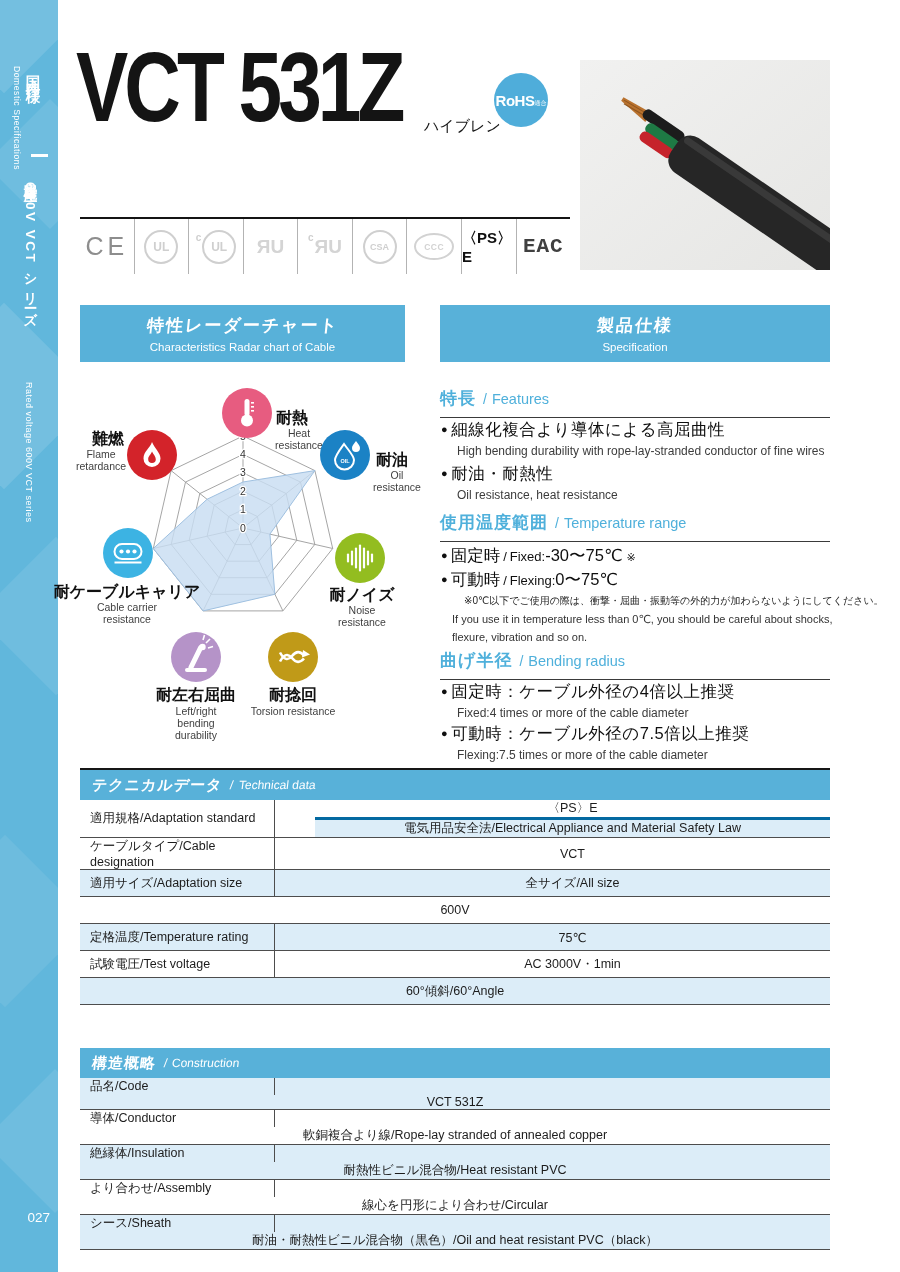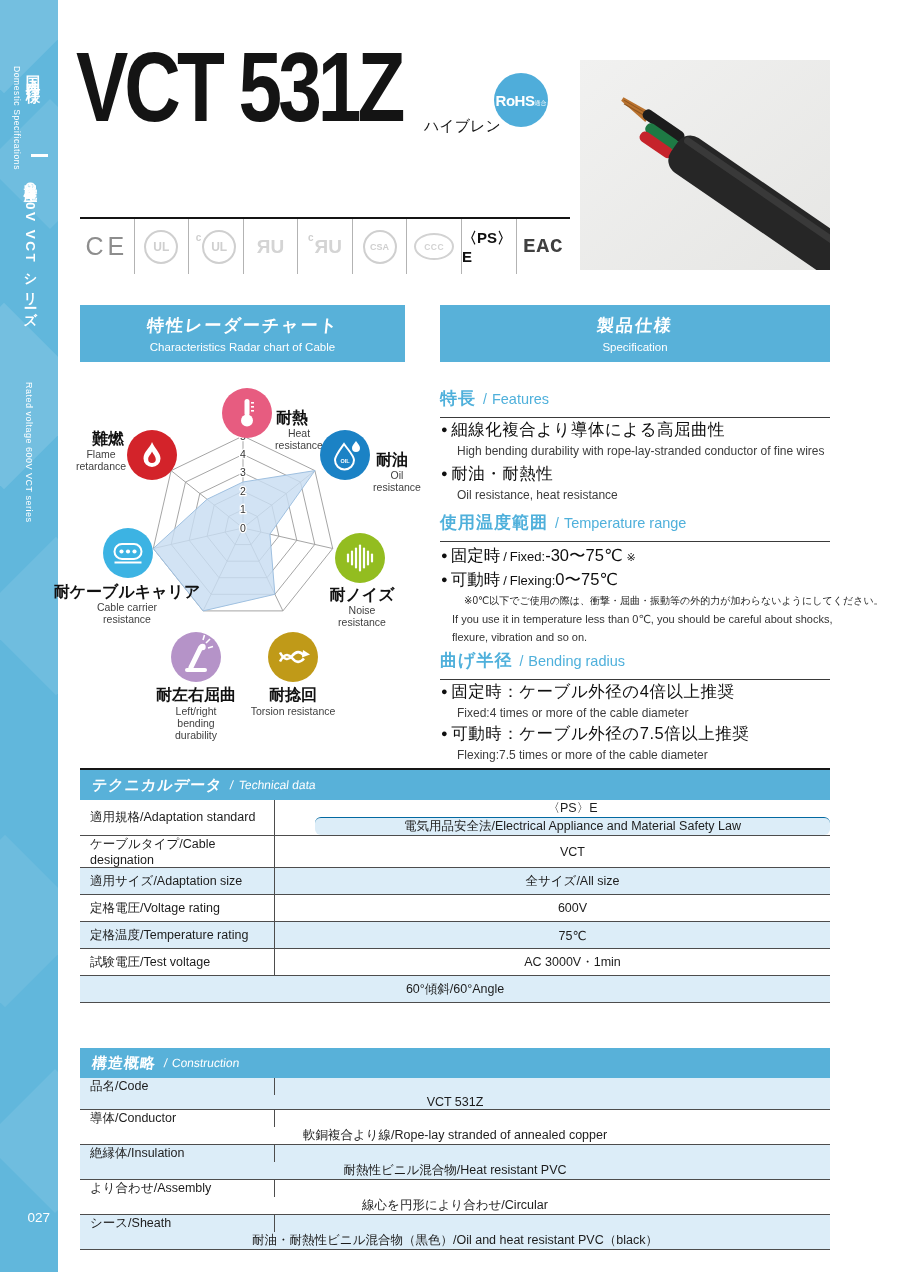--- a/index.html
+++ b/index.html
@@ -84,7 +84,7 @@
   .dt-vals { flex:1; display:flex; flex-direction:column; }
   .dt-val { flex:1; display:flex; align-items:center; justify-content:center; text-align:center; }
   .dt-val.blue { background:#dcedf8; }
-  .dt-val + .dt-val { border-top:1px solid #0369a1;border-radius:6px; }
+  .dt-val + .dt-val { border-top:3px solid #0369a1; }
   .rows-27 .dt-row { min-height:27px;gap:40px; }
   .rows-30 .dt-row { min-height:30px;flex-direction:column; }
 </style>

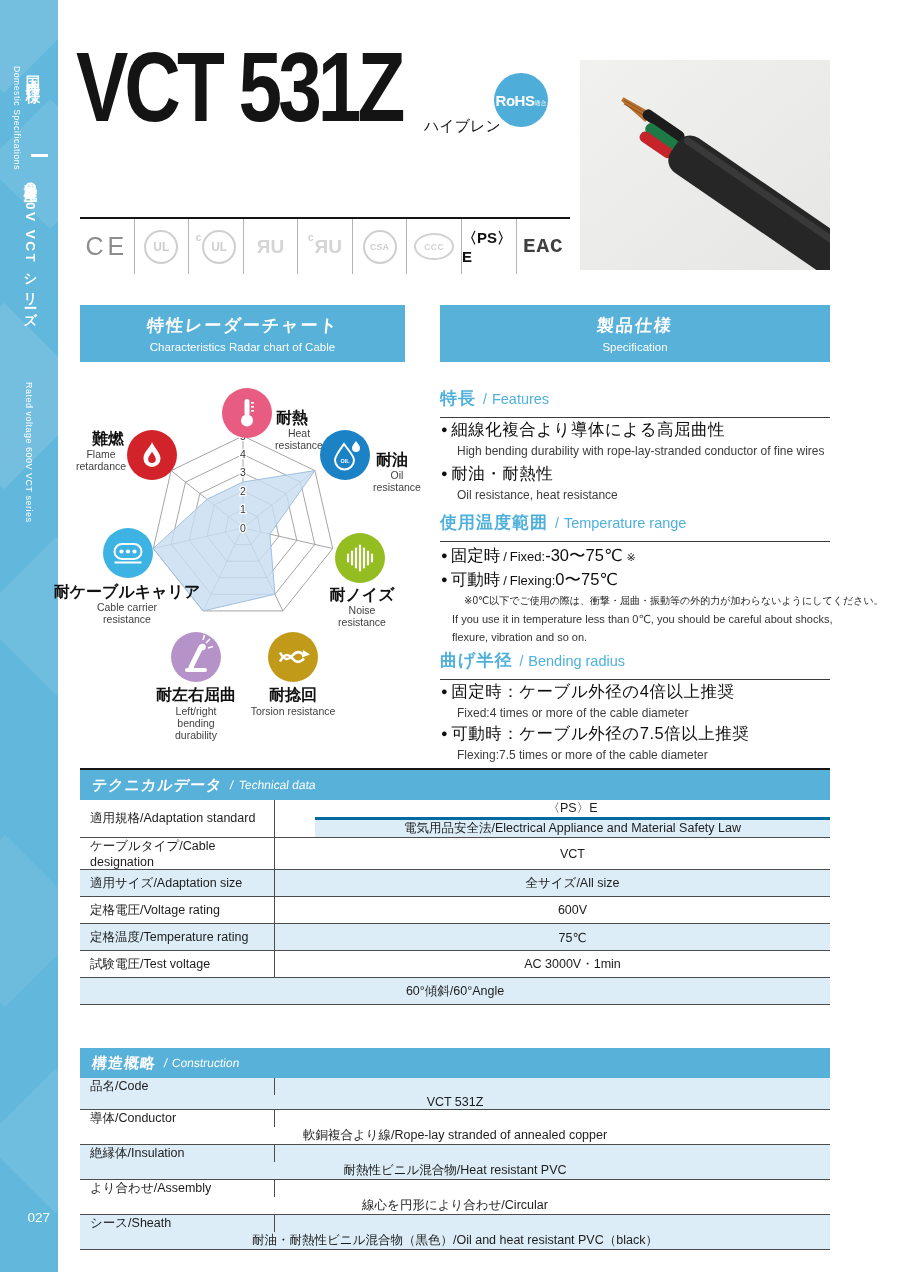--- a/index.html
+++ b/index.html
@@ -324,7 +324,6 @@
         </div>
       </div>
       <div class="dt-row">
-        <div class="dt-label">定格電圧/Voltage rating</div>
         <div class="dt-vals">
           <div class="dt-val">600V</div>
         </div>

